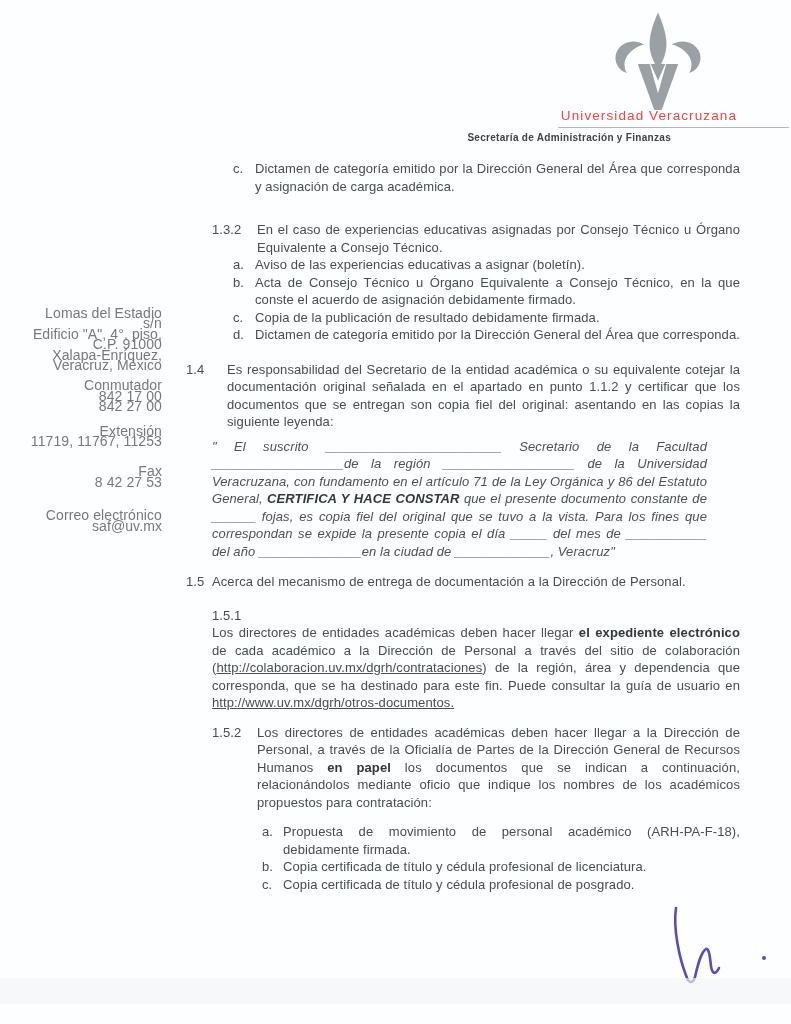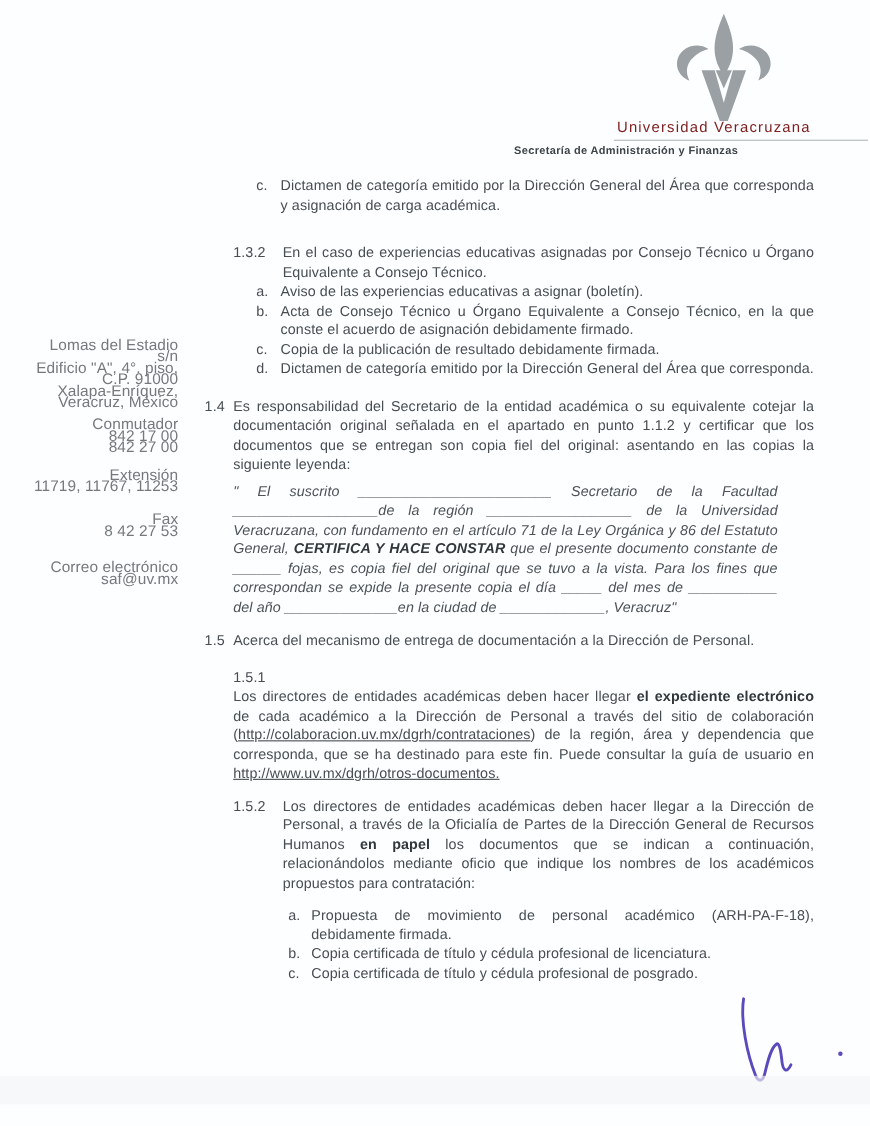--- a/index.html
+++ b/index.html
@@ -15,7 +15,7 @@
   .logo{position:absolute;left:612px;top:12px;width:92px;height:102px;}
   .brand{
     position:absolute;top:108px;right:54px;
-    font-size:13.5px;letter-spacing:1.1px;color:#7f1d1d;white-space:nowrap;
+    font-size:13.5px;letter-spacing:1.1px;color:#ef4444;white-space:nowrap;
   }
   .brand-rule{position:absolute;top:127px;left:558px;width:231px;height:1px;background:#b4b9bb;}
   .dept{

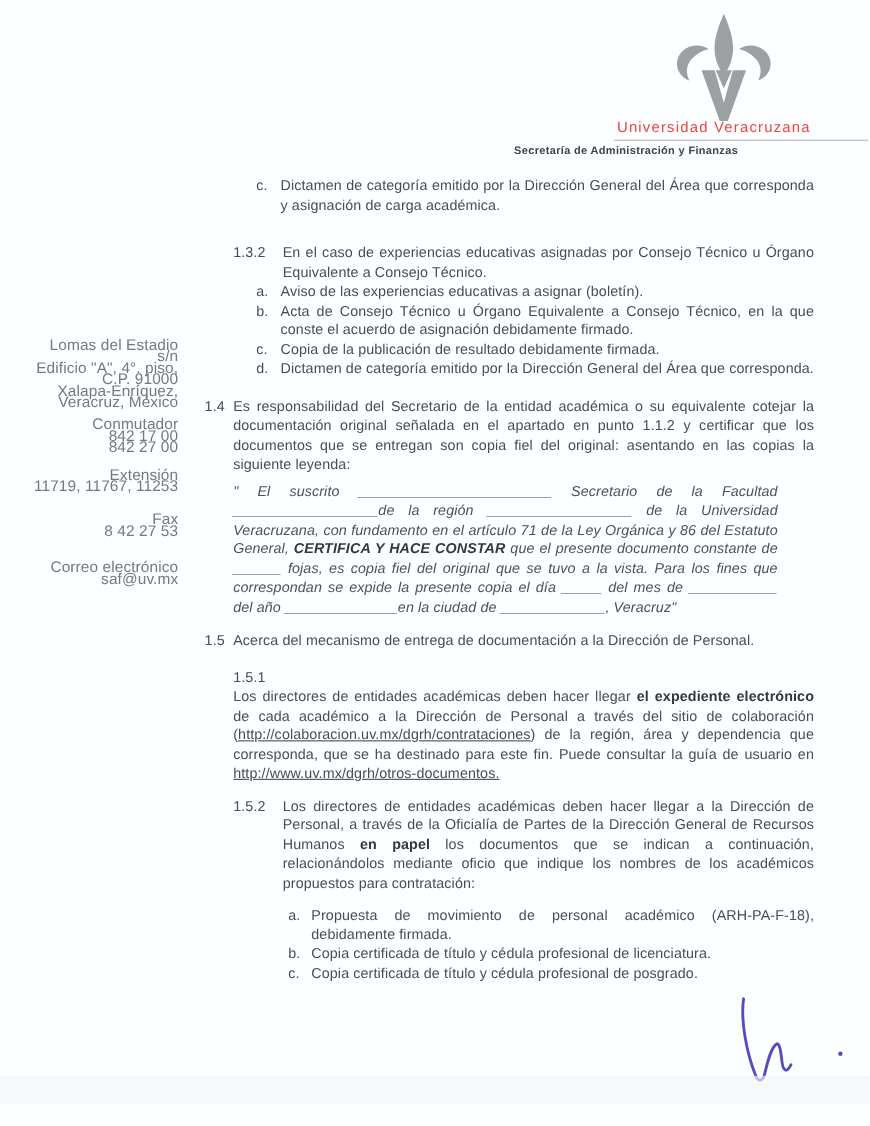--- a/index.html
+++ b/index.html
@@ -47,7 +47,7 @@
   .top-num{flex:none;width:26px;}
   .s132{margin-top:26px;}
   .s132-items .row{margin-left:21px;}
-  .s14{margin-top:17px;}
+  .s14{margin-top:17px;gap:15px;}
   .quote{
     margin:7px 33px 0 26px;text-align:justify;
     font-style:italic;color:#4b5155;

